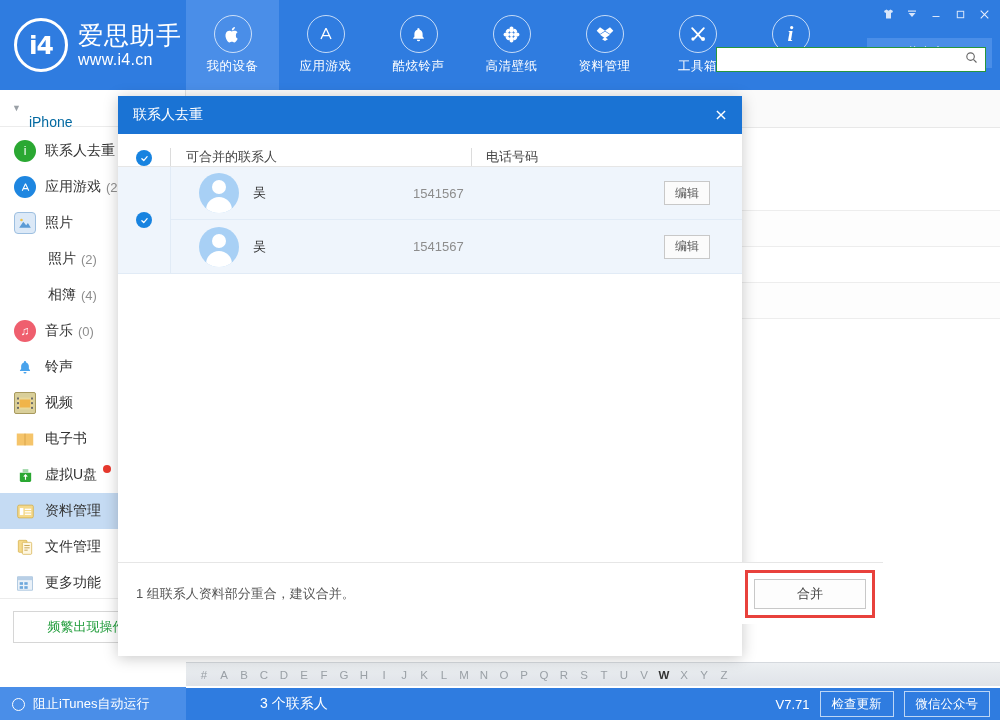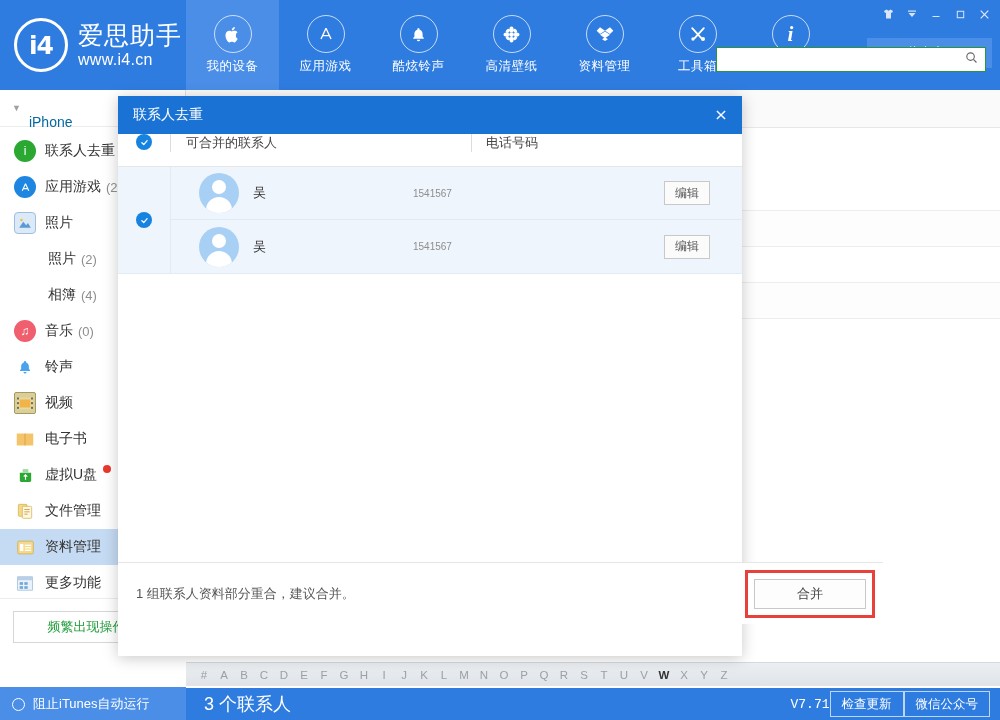--- a/index.html
+++ b/index.html
@@ -172,7 +172,7 @@
     color: #ffffff; font-size: 17px; cursor: pointer;
   }
   .dlg-head {
-    height: 33px; background: #ffffff; display: flex; align-items: flex-start;
+    height: 33px; background: #ffffff; display: flex; align-items: flex-end;
     border-bottom: 1px solid #e6e6e6; font-size: 13px; color: #444;
   }
   .chk-col { width: 52px; display: flex; align-items: center; justify-content: center; }

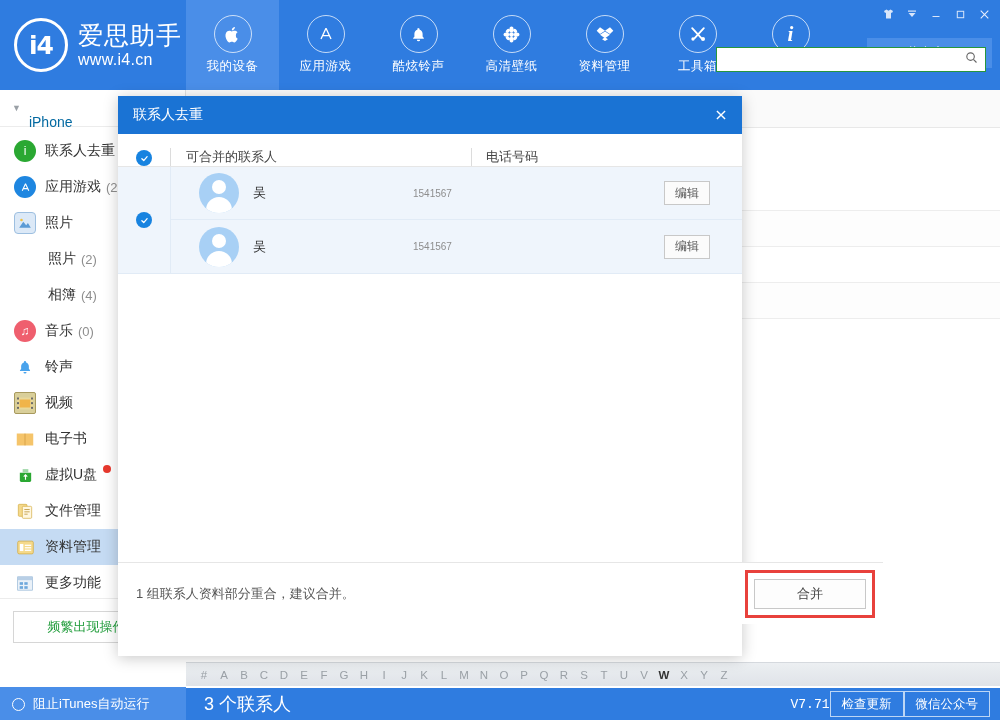--- a/index.html
+++ b/index.html
@@ -211,7 +211,7 @@
     width: 26px; height: 22px; border-radius: 13px 13px 0 0; background: #ffffff;
   }
   .gname { margin-left: 14px; font-size: 13px; color: #333; width: 160px; }
-  .gphone { font-size: 10px; color: #8d8d8d; flex: 1; }
+  .gphone { font-size: 13px; color: #8d8d8d; flex: 1; }
   .editbtn {
     width: 46px; height: 24px; border: 1px solid #c8c8c8; background: #fbfbfb;
     display: flex; align-items: center; justify-content: center;

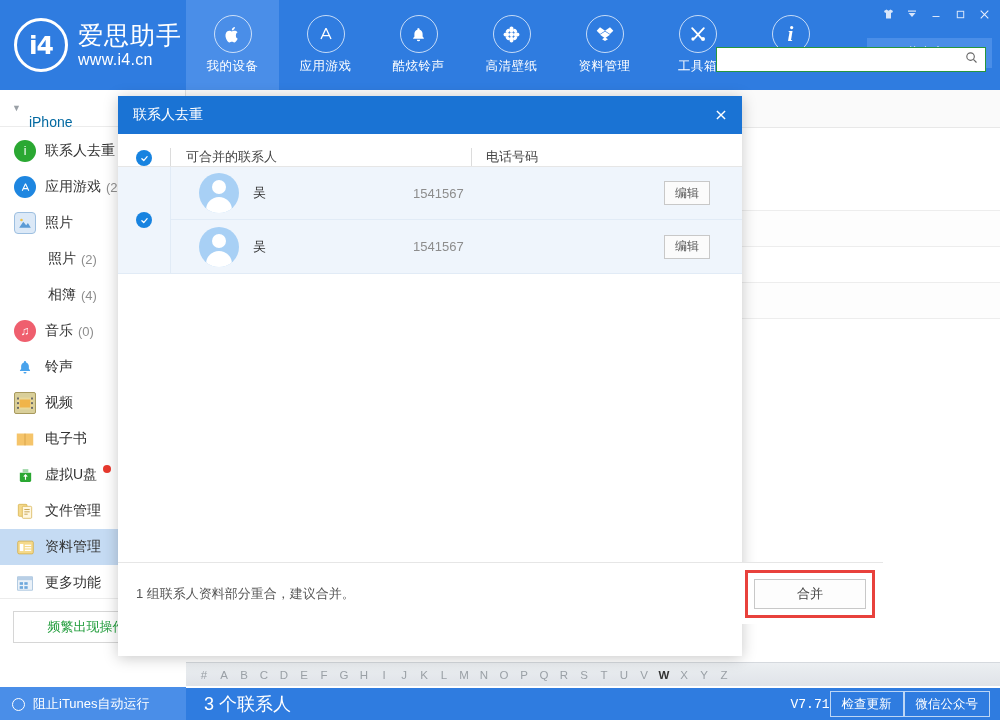--- a/index.html
+++ b/index.html
@@ -474,21 +474,6 @@
         </span>
       </div>
 
-      <div class="sb-item">
-        <span class="sb-ico">
-          <svg width="16" height="16" viewBox="0 0 24 24">
-              <rect x="2" y="2" width="13" height="18" rx="1.5" fill="#f5d98a" stroke="#d2a93c"></rect>
-              <rect x="8" y="5" width="14" height="18" rx="1.5" fill="#fff7e0" stroke="#d2a93c"></rect>
-              <rect x="11" y="9" width="8" height="1.5" fill="#c9a85a"></rect>
-              <rect x="11" y="12.5" width="8" height="1.5" fill="#c9a85a"></rect>
-              <rect x="11" y="16" width="5" height="1.5" fill="#c9a85a"></rect>
-            </svg>
-        </span>
-        <span class="lblwrap">
-            <span>文件管理</span>
-          </span>
-      </div>
-
       <div class="sb-item active">
         <span class="sb-ico">
           <svg width="17" height="15" viewBox="0 0 24 20">
@@ -501,6 +486,21 @@
         </span>
         <span class="lblwrap">
             <span>资料管理</span>
+          </span>
+      </div>
+
+      <div class="sb-item">
+        <span class="sb-ico">
+          <svg width="16" height="16" viewBox="0 0 24 24">
+              <rect x="2" y="2" width="13" height="18" rx="1.5" fill="#f5d98a" stroke="#d2a93c"></rect>
+              <rect x="8" y="5" width="14" height="18" rx="1.5" fill="#fff7e0" stroke="#d2a93c"></rect>
+              <rect x="11" y="9" width="8" height="1.5" fill="#c9a85a"></rect>
+              <rect x="11" y="12.5" width="8" height="1.5" fill="#c9a85a"></rect>
+              <rect x="11" y="16" width="5" height="1.5" fill="#c9a85a"></rect>
+            </svg>
+        </span>
+        <span class="lblwrap">
+            <span>文件管理</span>
           </span>
       </div>
 

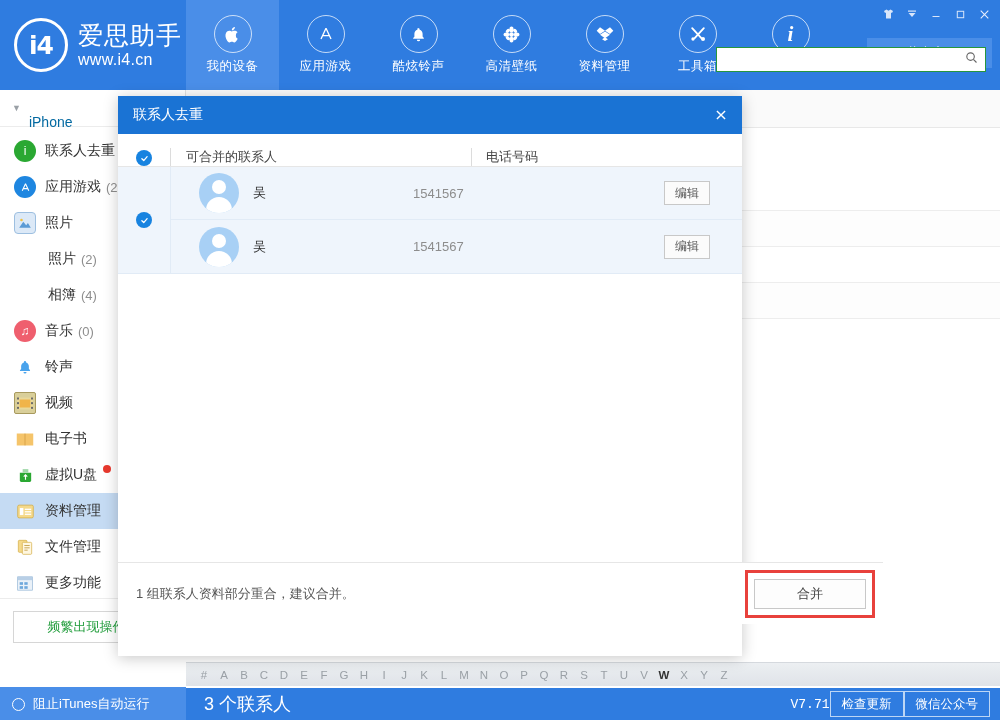--- a/index.html
+++ b/index.html
@@ -149,7 +149,7 @@
     width: 13px; height: 13px; border-radius: 50%;
     border: 1.5px solid #ffffff;
   }
-  .sbar-mid { flex: 1; padding-left: 18px; color: #ffffff; font-size: 18px; }
+  .sbar-mid { flex: 1; padding-left: 27px; color: #ffffff; font-size: 14px; margin-left: 47px; }
   .sbar-right { display: flex; align-items: center; padding-right: 10px; font-family: Liberation Mono, monospace; }
   .ver { color: #ffffff; font-size: 13px; }
   .sbtn {

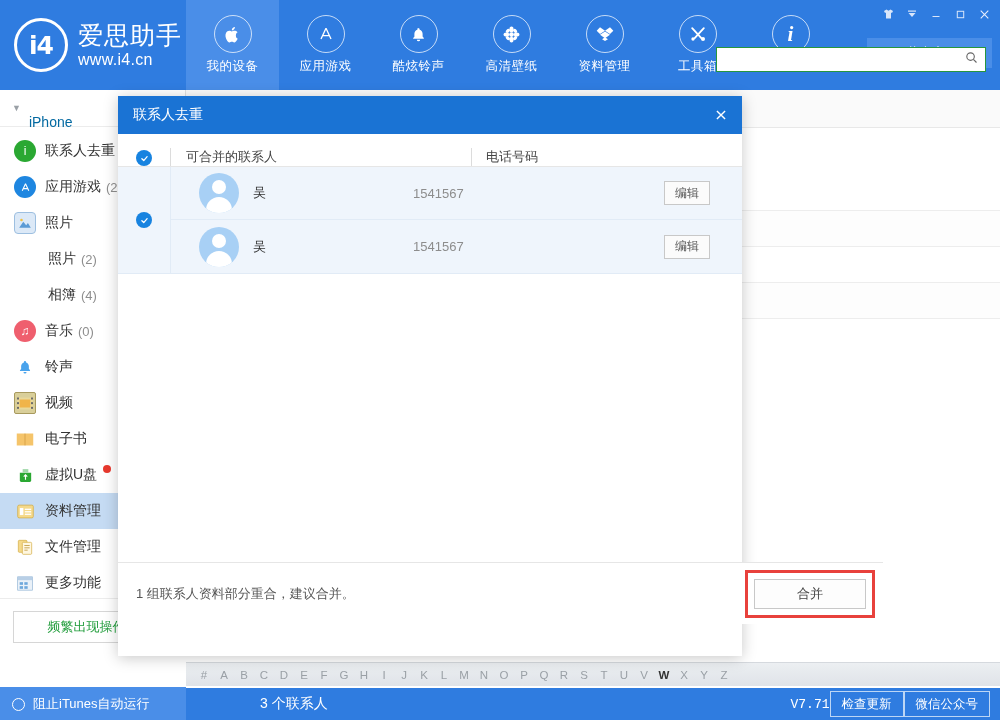--- a/index.html
+++ b/index.html
@@ -150,7 +150,7 @@
     border: 1.5px solid #ffffff;
   }
   .sbar-mid { flex: 1; padding-left: 27px; color: #ffffff; font-size: 14px; margin-left: 47px; }
-  .sbar-right { display: flex; align-items: center; padding-right: 10px; font-family: Liberation Mono, monospace; }
+  .sbar-right { display: flex; align-items: center; gap: 10px; padding-right: 10px; }
   .ver { color: #ffffff; font-size: 13px; }
   .sbtn {
     height: 22px; padding: 12px 11px; border: 1px solid #bcd6f5; color: #ffffff;

